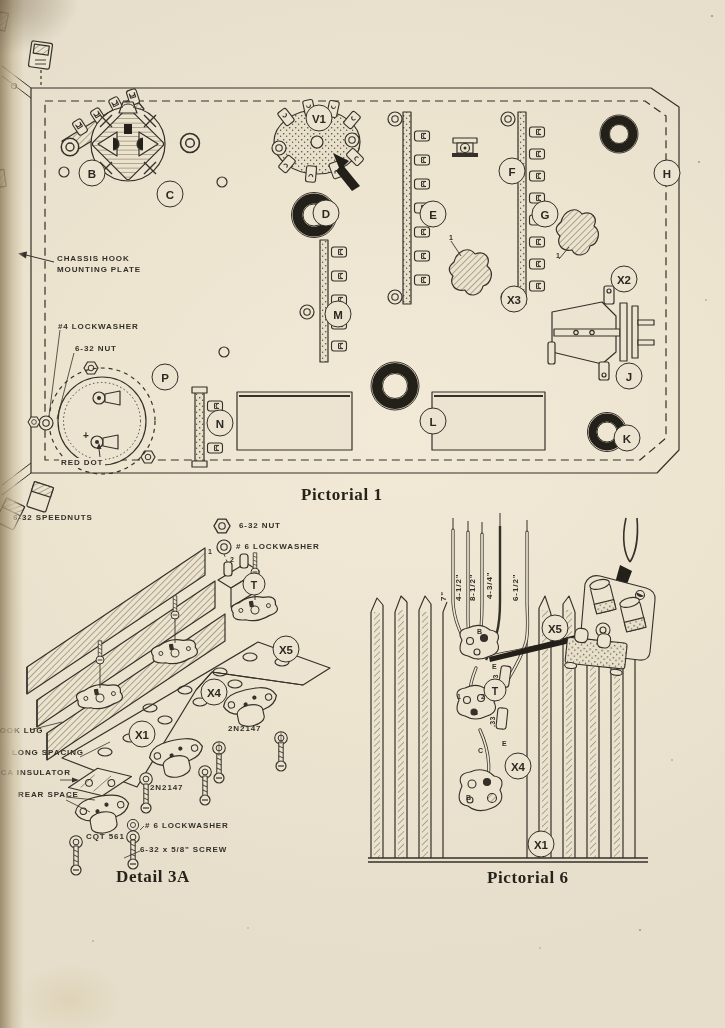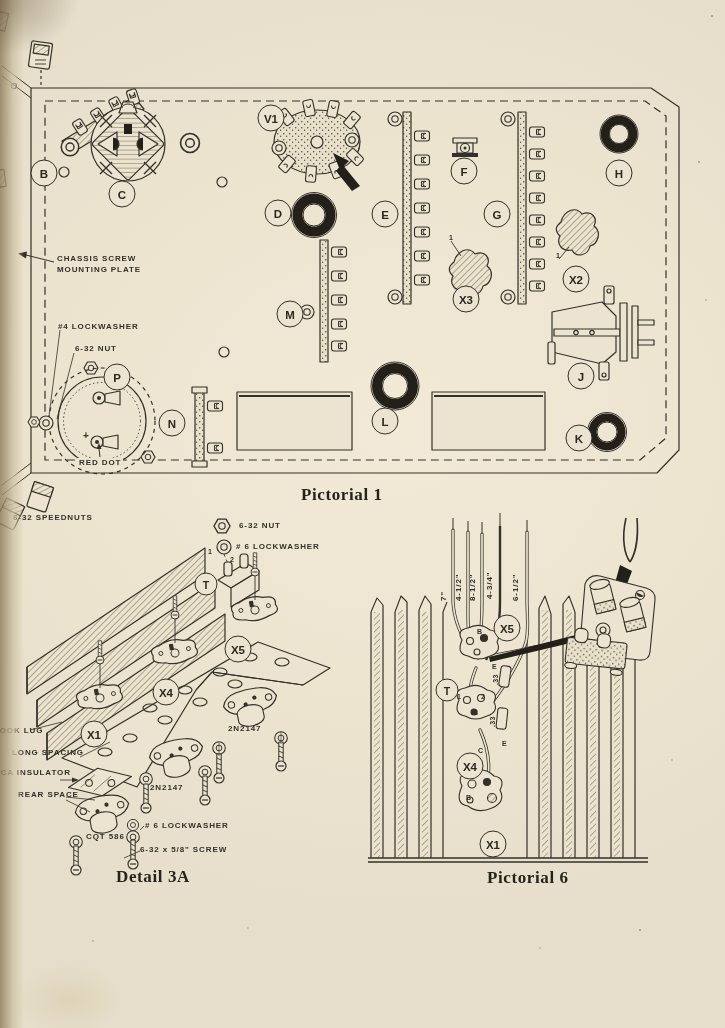--- a/index.html
+++ b/index.html
@@ -22,7 +22,7 @@
   .cap{position:absolute;font:700 17px/1 "Liberation Serif",serif;color:#27231b;letter-spacing:.6px;white-space:nowrap;}
   .co{position:absolute;box-sizing:border-box;width:27px;height:27px;border:1.7px solid #33302a;border-radius:50%;
     background:#ece4d0;display:flex;align-items:center;justify-content:center;
-    font:700 11.5px "Liberation Sans",sans-serif;color:#2b2822;transform:translate(-50%,-50%);}
+    font:700 11.5px "Liberation Sans",sans-serif;color:#2b2822;transform:translate(-50%,-50%);margin-left:48px;}
   .co.sm{width:23px;height:23px;font-size:10.5px;}
   
   .wo{stroke:#35312a;stroke-width:3.2;fill:none;stroke-linecap:round;}

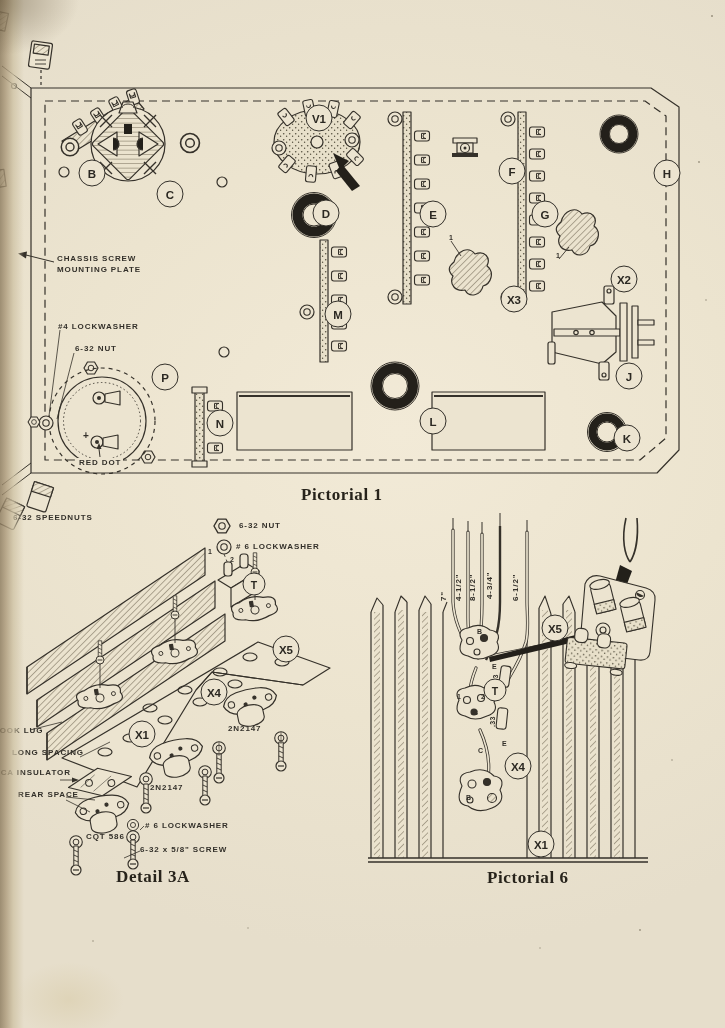--- a/index.html
+++ b/index.html
@@ -461,7 +461,7 @@
     </g>
   </svg>
 
-  <div class="lbl" style="left:57px;top:254px">CHASSIS SCREW</div>
+  <div class="lbl" style="left:57px;top:254px">CHASSIS HOOK</div>
   <div class="lbl" style="left:57px;top:265px">MOUNTING PLATE</div>
   <div class="lbl" style="left:58px;top:322px">#4 LOCKWASHER</div>
   <div class="lbl" style="left:75px;top:344px">6-32 NUT</div>

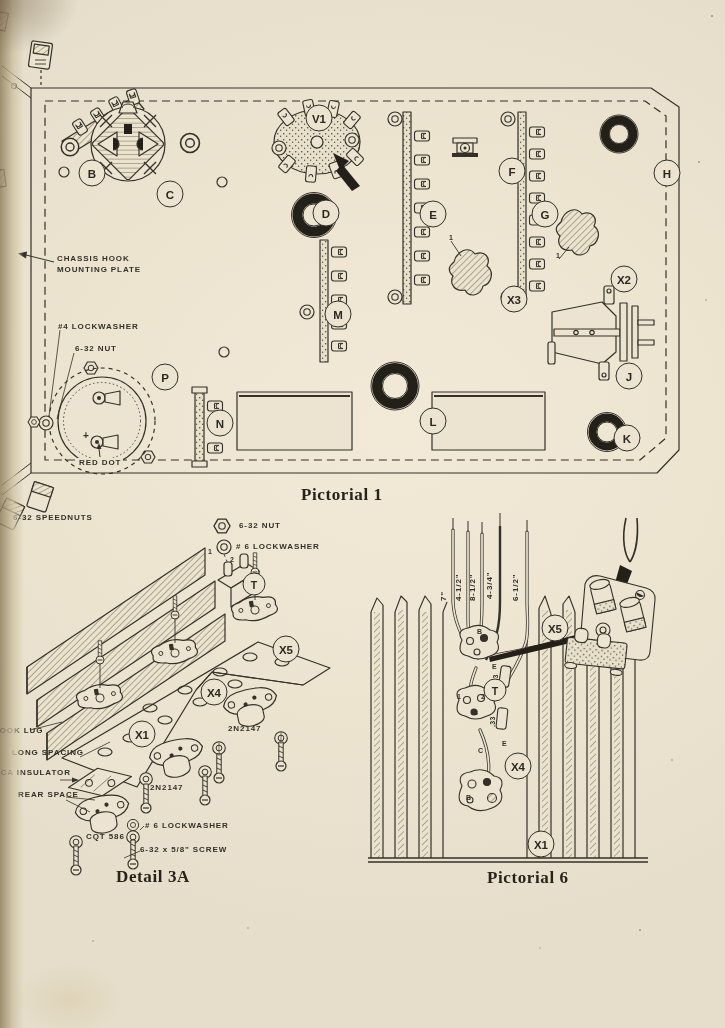--- a/index.html
+++ b/index.html
@@ -465,7 +465,7 @@
   <div class="lbl" style="left:57px;top:265px">MOUNTING PLATE</div>
   <div class="lbl" style="left:58px;top:322px">#4 LOCKWASHER</div>
   <div class="lbl" style="left:75px;top:344px">6-32 NUT</div>
-  <div class="lbl bg" style="left:77px;top:458px">RED DOT</div>
+  <div class="lbl bg" style="left:59px;top:458px">RED DOT</div>
   <div class="lbl" style="left:13px;top:513px">6-32 SPEEDNUTS</div>
   <div class="lbl tiny" style="left:449px;top:234px">1</div>
   <div class="lbl tiny" style="left:556px;top:252px">1</div>

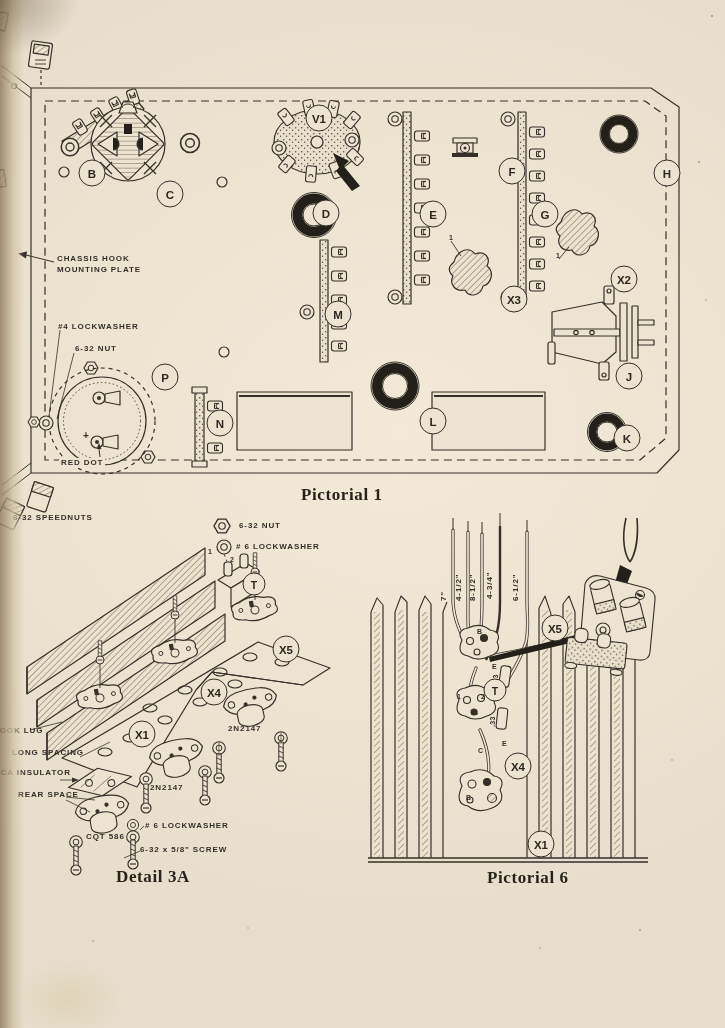--- a/index.html
+++ b/index.html
@@ -497,7 +497,7 @@
   <div class="lbl" style="left:12px;top:748px">LONG SPACING</div>
   <div class="lbl" style="left:-10px;top:768px">MICA INSULATOR</div>
   <div class="lbl" style="left:18px;top:790px">REAR SPACE</div>
-  <div class="lbl" style="left:86px;top:832px">CQT 586</div>
+  <div class="lbl" style="left:86px;top:832px">CQT 561</div>
   <div class="lbl" style="left:150px;top:783px">2N2147</div>
   <div class="lbl" style="left:228px;top:724px">2N2147</div>
   <div class="lbl" style="left:145px;top:821px"># 6 LOCKWASHER</div>

